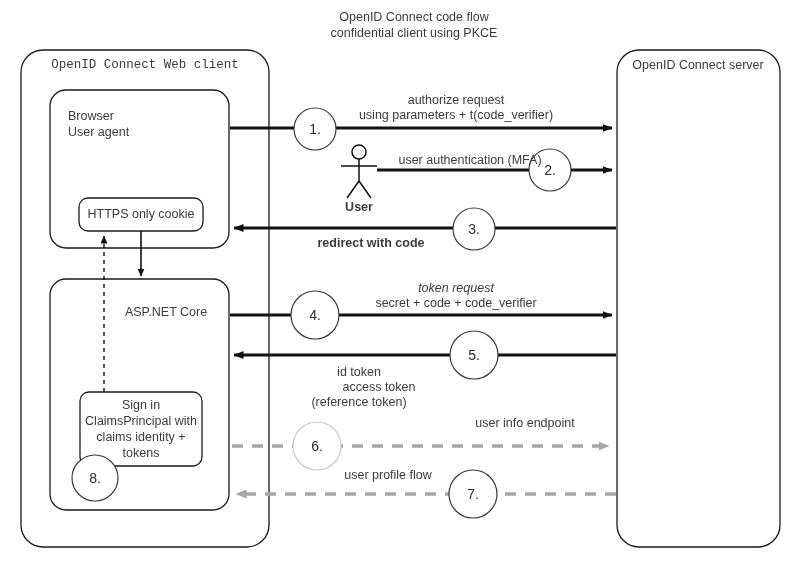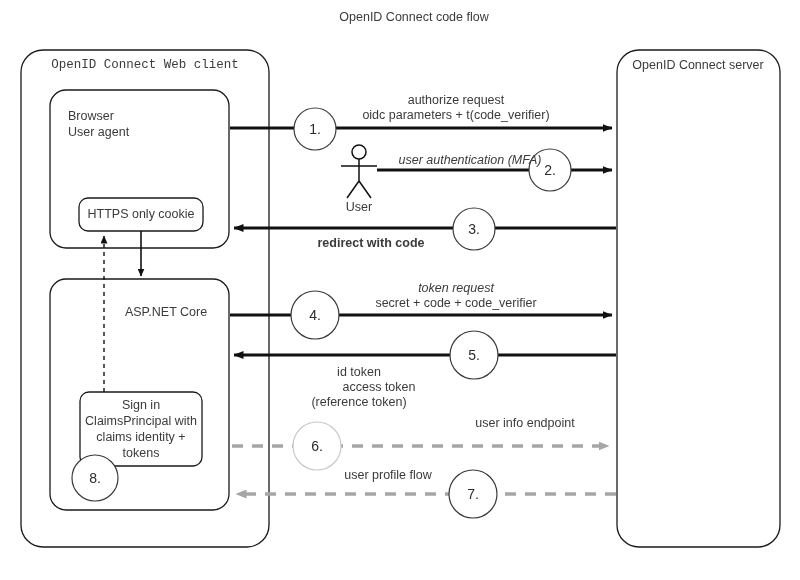--- a/index.html
+++ b/index.html
@@ -81,6 +81,7 @@
   </svg>
 
   <div class="lbl c" style="left:414px;top:10px;">OpenID Connect code flow</div>
+  <div class="lbl c" style="left:414px;top:26px;">confidential client using PKCE</div>
 
   <div class="lbl c" style="left:145px;top:58px;font-family:Liberation Mono, monospace;">OpenID Connect Web client</div>
 

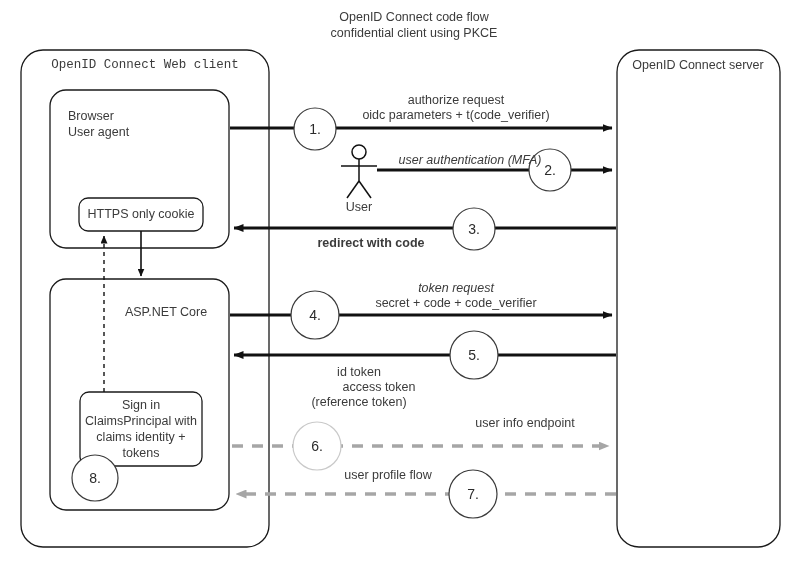--- a/index.html
+++ b/index.html
@@ -102,7 +102,7 @@
   <div class="lbl c" style="left:359px;top:200px;">User</div>
 
   <div class="lbl c" style="left:456px;top:93px;">authorize request</div>
-  <div class="lbl c" style="left:456px;top:108px;">oidc parameters + t(code_verifier)</div>
+  <div class="lbl c" style="left:456px;top:108px;">using parameters + t(code_verifier)</div>
 
   <div class="lbl c" style="left:470px;top:153px;font-style:italic;">user authentication (MFA)</div>
 

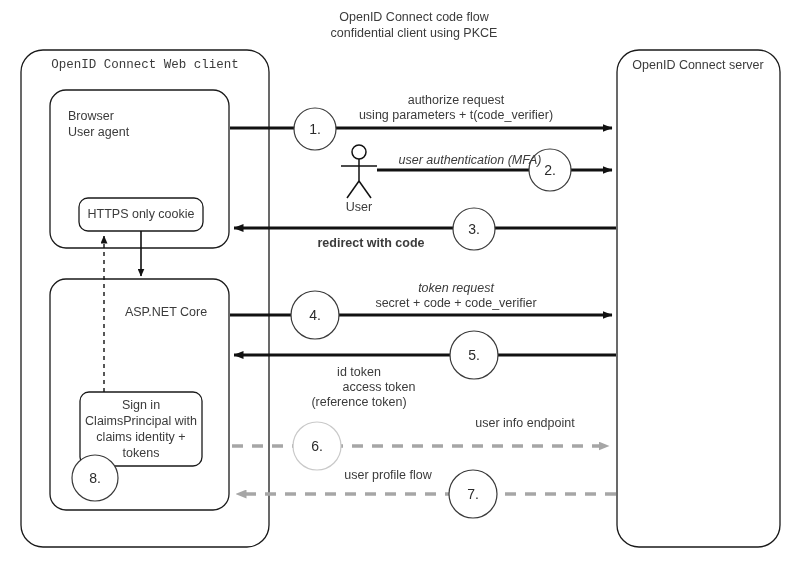--- a/index.html
+++ b/index.html
@@ -104,7 +104,7 @@
   <div class="lbl c" style="left:456px;top:93px;">authorize request</div>
   <div class="lbl c" style="left:456px;top:108px;">using parameters + t(code_verifier)</div>
 
-  <div class="lbl c" style="left:470px;top:153px;font-style:italic;">user authentication (MFA)</div>
+  <div class="lbl c" style="left:470px;top:153px;">user authentication (MFA)</div>
 
   <div class="lbl c" style="left:371px;top:236px;font-weight:bold;">redirect with code</div>
 

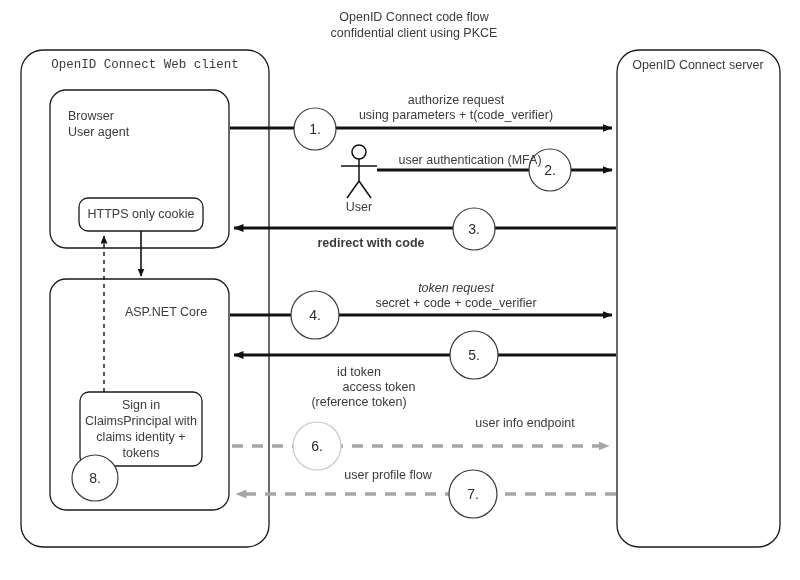--- a/index.html
+++ b/index.html
@@ -99,7 +99,7 @@
 
   <div class="lbl c" style="left:698px;top:58px;">OpenID Connect server</div>
 
-  <div class="lbl c" style="left:359px;top:200px;">User</div>
+  <div class="lbl c" style="left:359px;top:200px;font-weight:bold;">User</div>
 
   <div class="lbl c" style="left:456px;top:93px;">authorize request</div>
   <div class="lbl c" style="left:456px;top:108px;">using parameters + t(code_verifier)</div>

